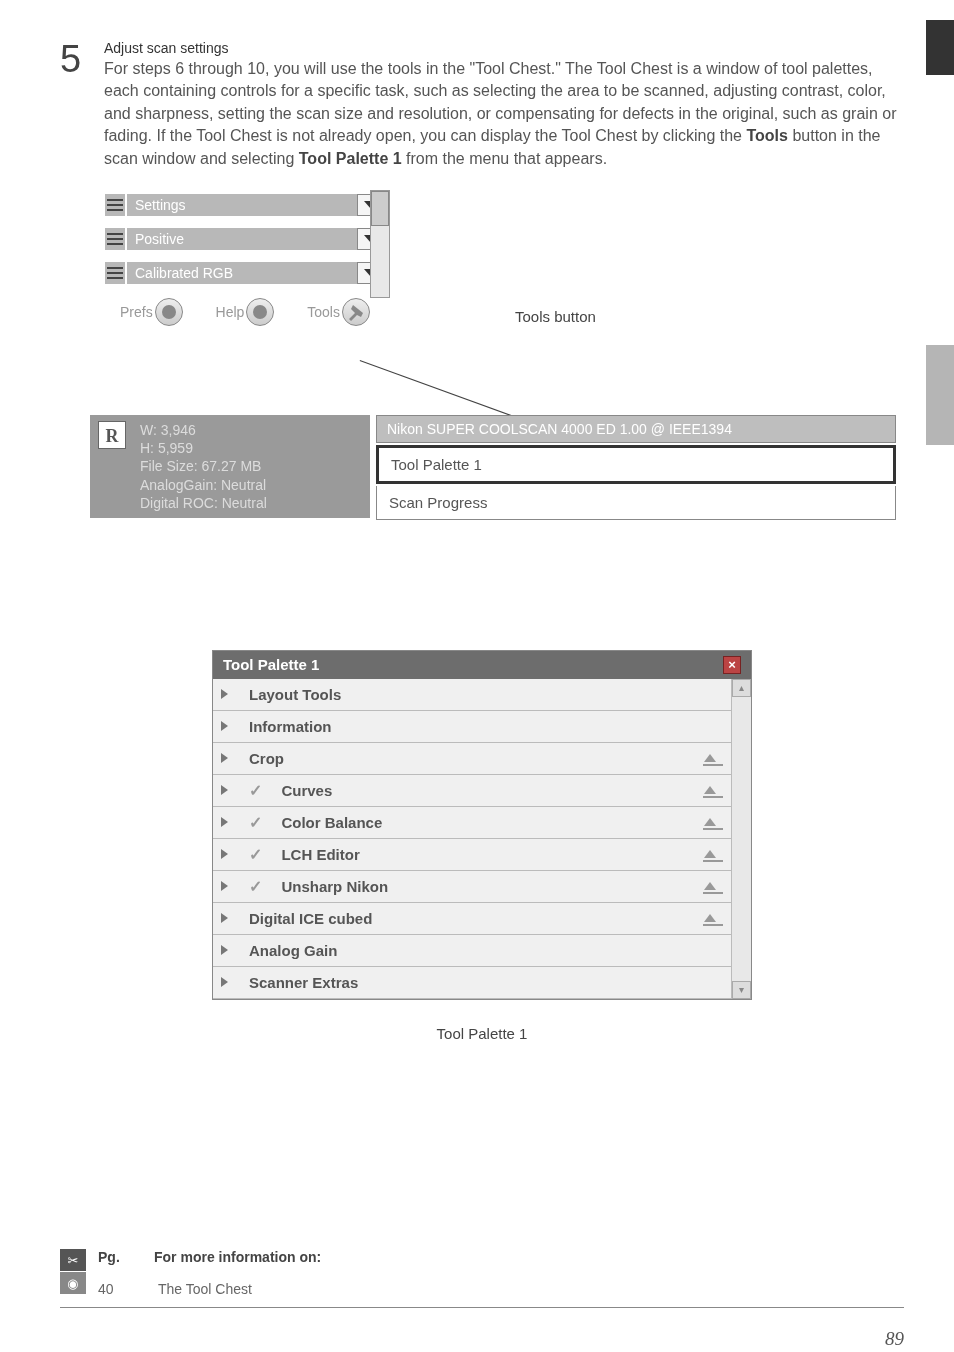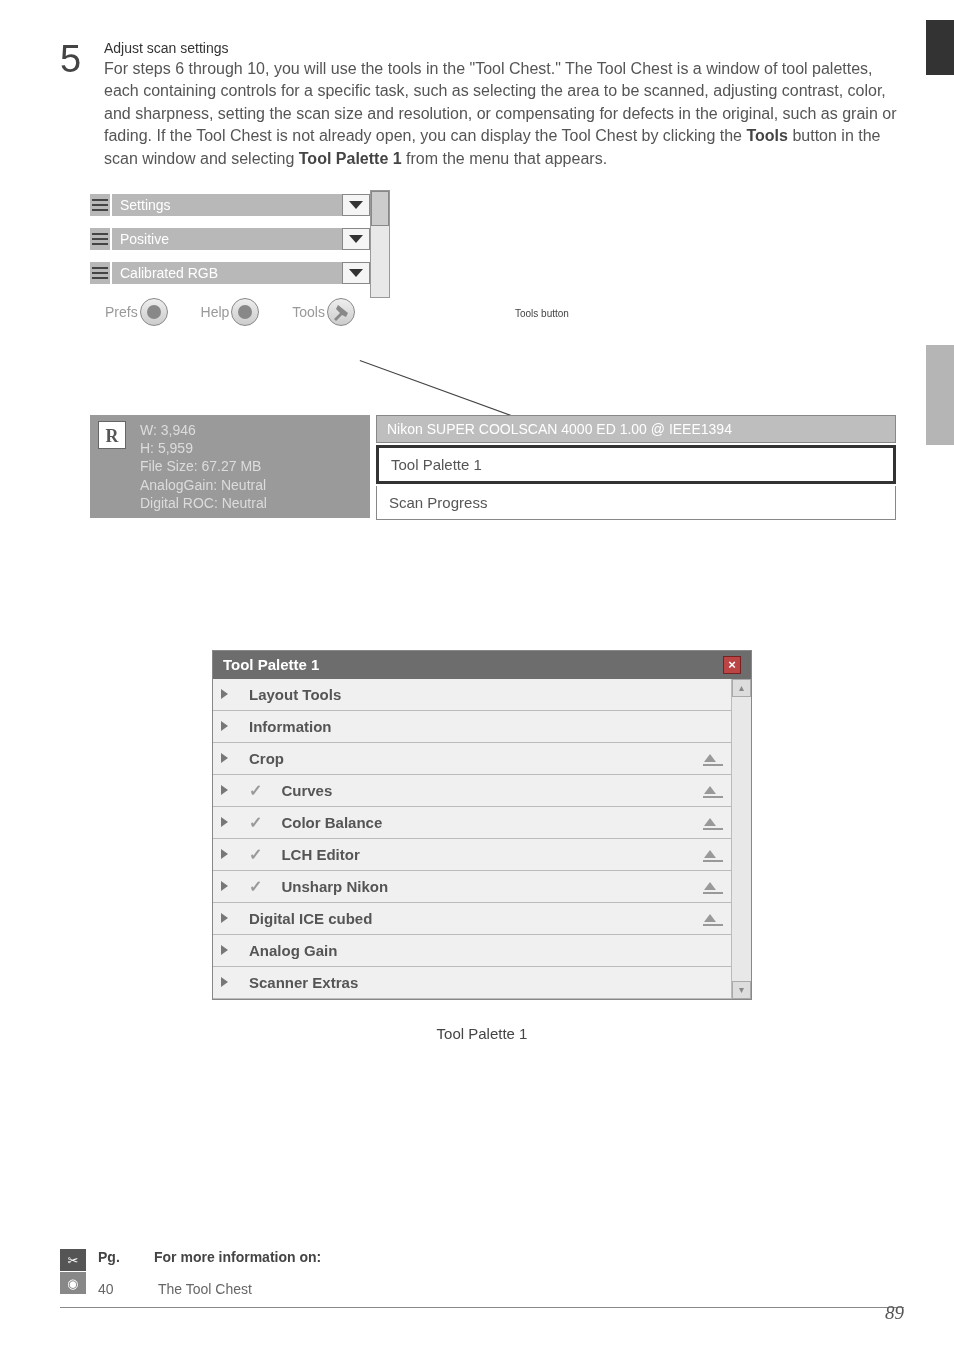--- a/index.html
+++ b/index.html
@@ -68,7 +68,7 @@
   }
   .settings-panel {
     position: absolute;
-    left: 0;
+    left: 15px;
     top: 0;
     width: 280px;
   }

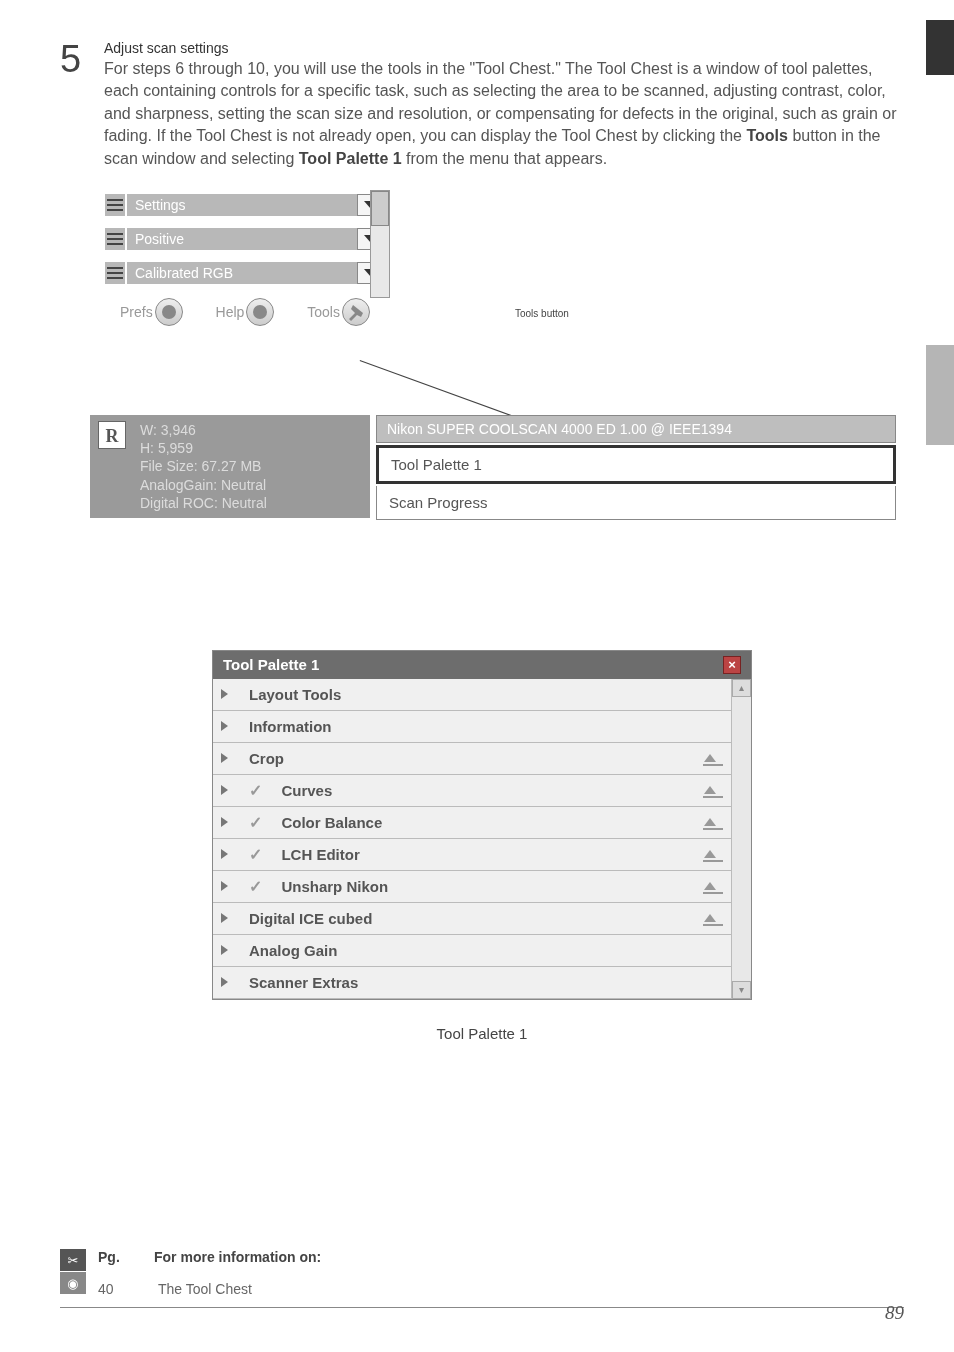--- a/index.html
+++ b/index.html
@@ -188,7 +188,7 @@
     left: 425px;
     top: 118px;
     font-family: "Trebuchet MS", sans-serif;
-    font-size: 10px;
+    font-size: 15px;
     color: #444;
   }
   .tools-line {

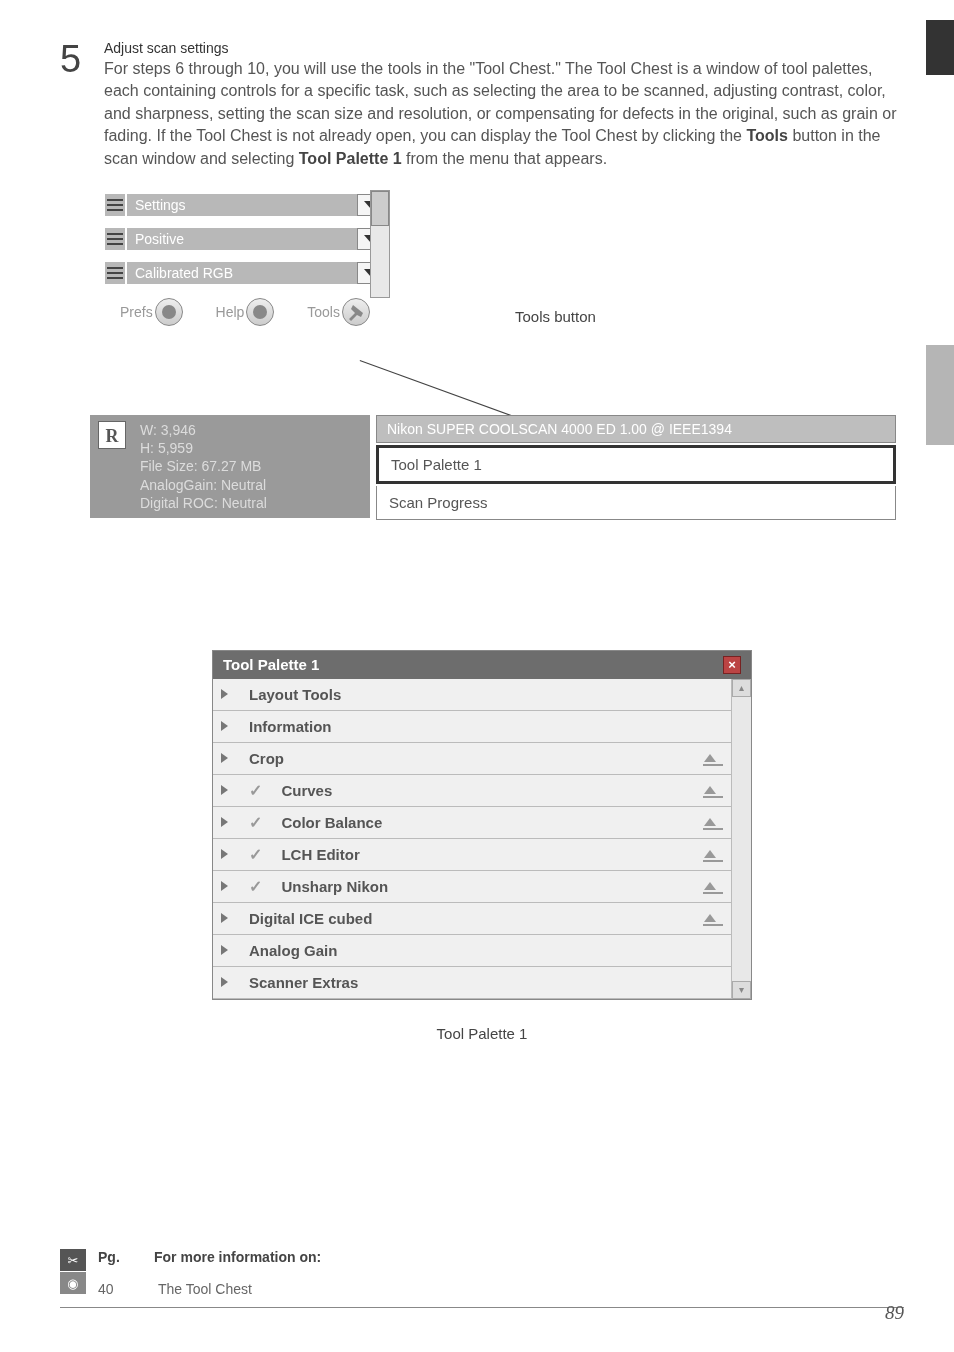--- a/index.html
+++ b/index.html
@@ -376,7 +376,7 @@
   }
   .page-num {
     position: absolute;
-    bottom: 28px;
+    bottom: 2px;
     right: 50px;
     font-style: italic;
     font-family: Georgia, serif;

